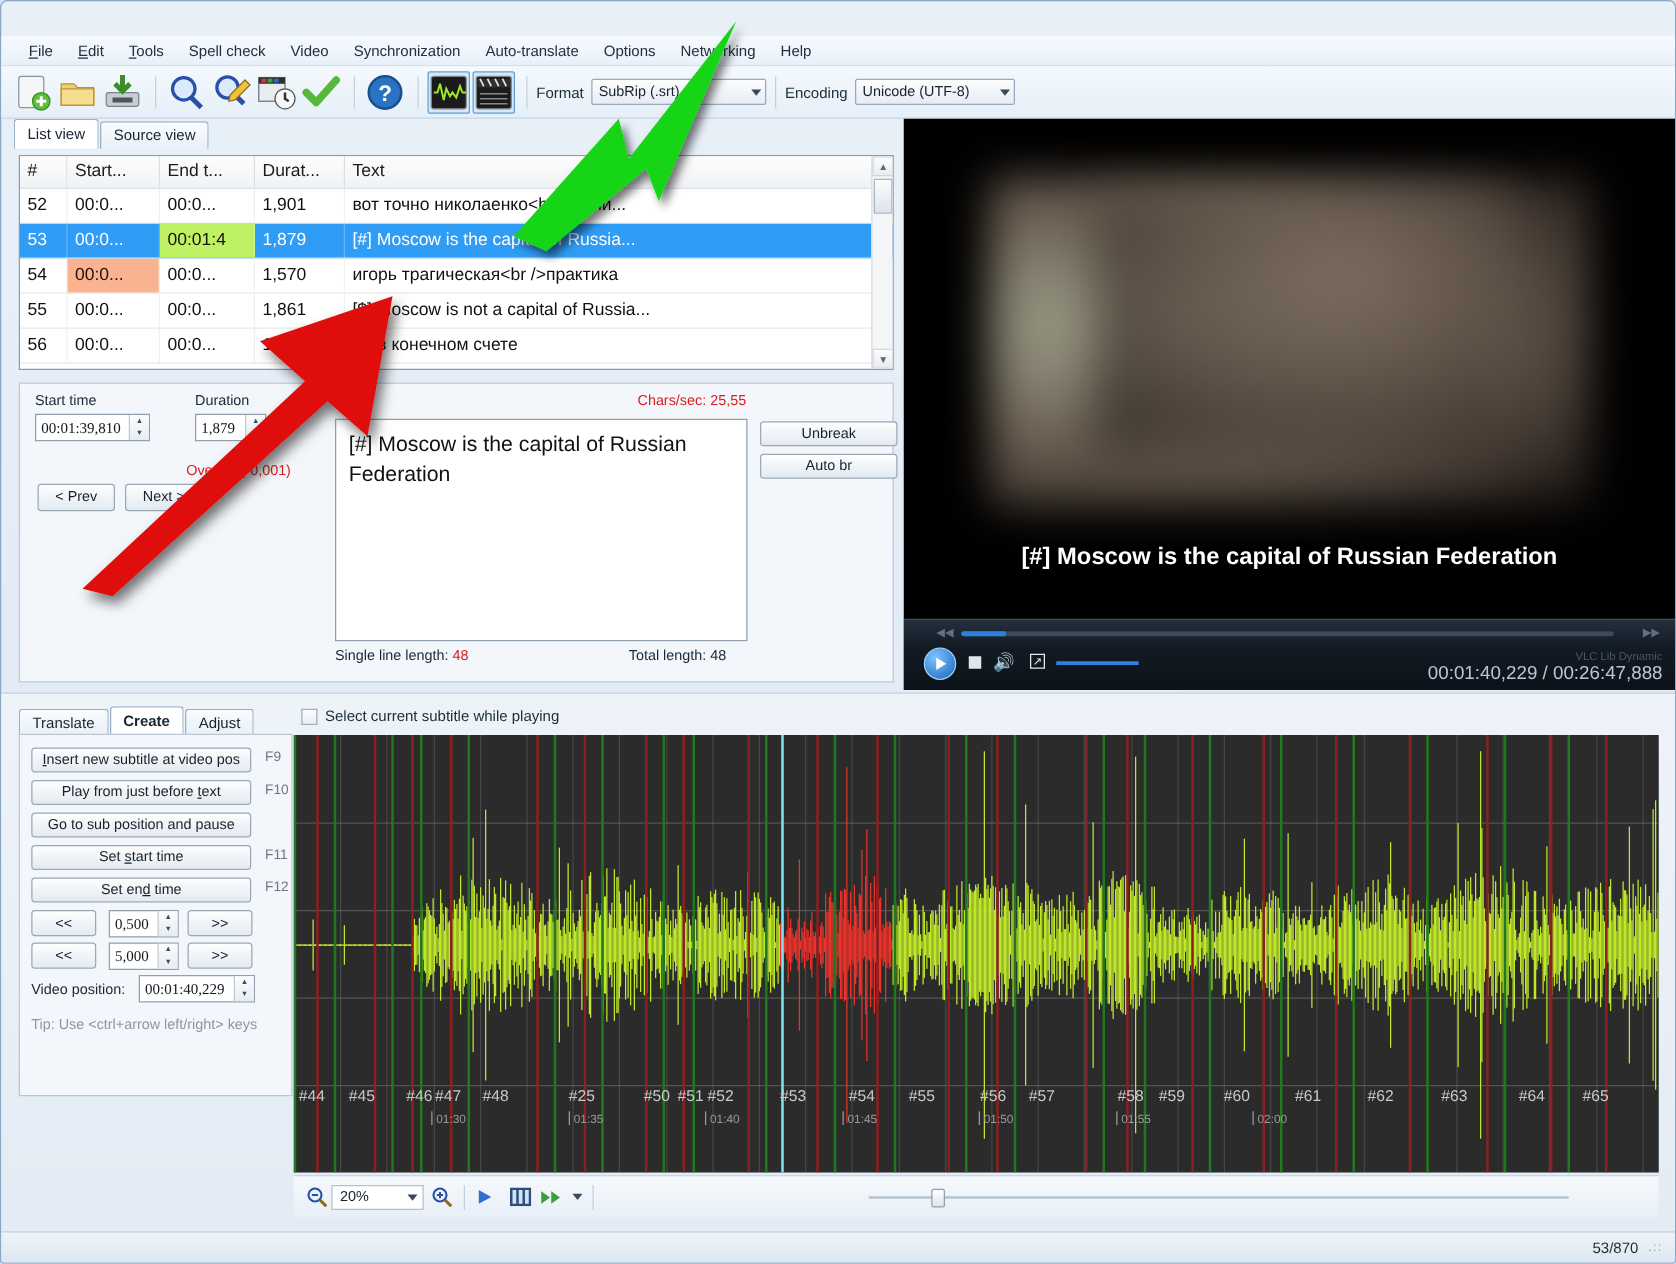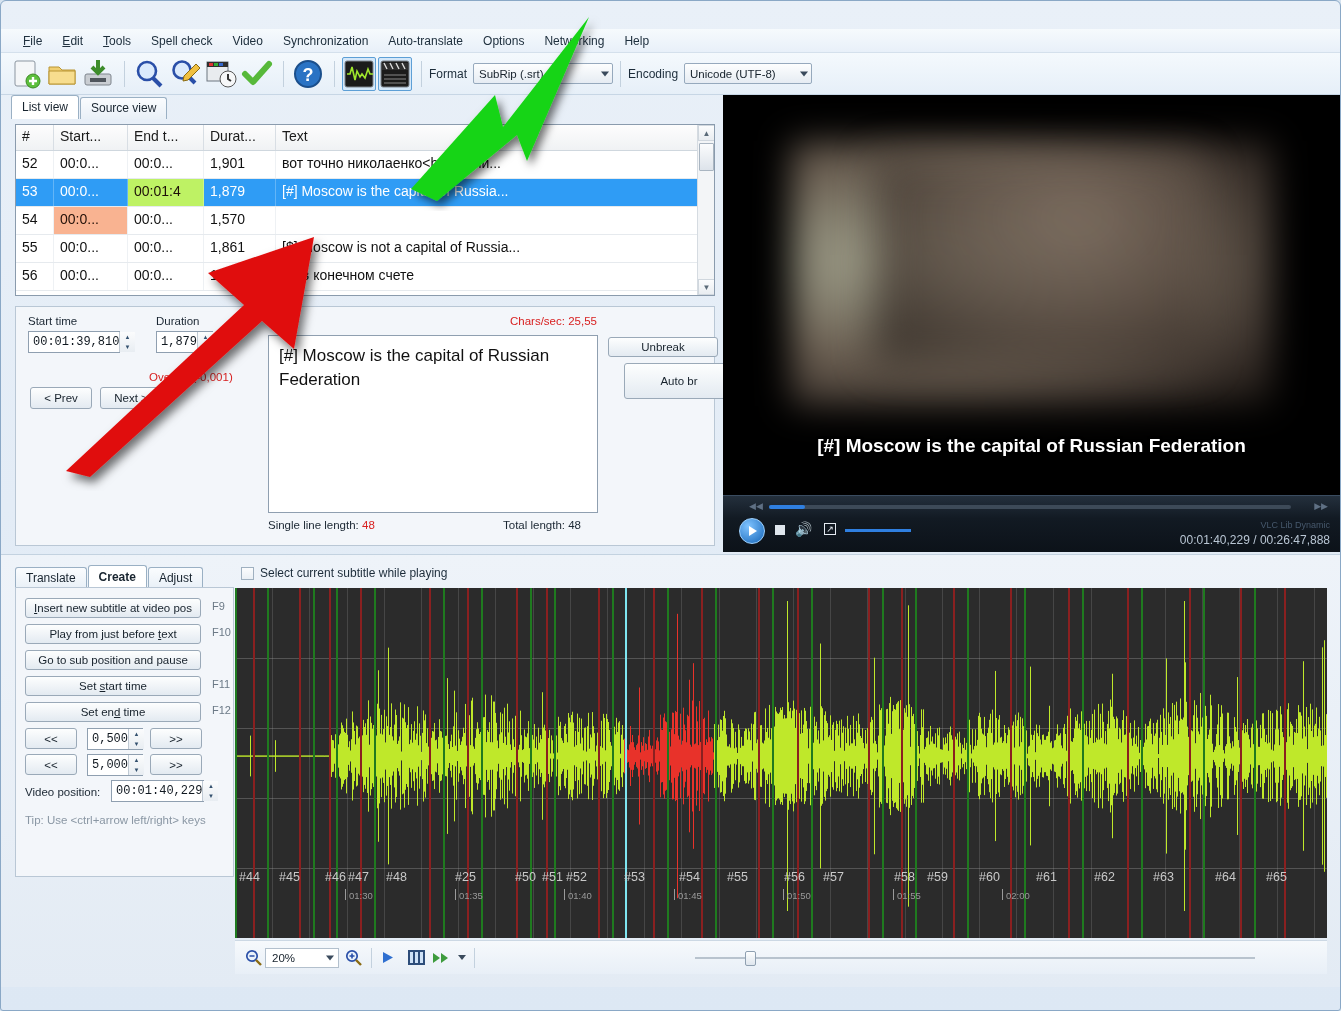--- a/index.html
+++ b/index.html
@@ -472,6 +472,7 @@
       <div class="lv-c cw-start overlap-light">00:0...</div>
       <div class="lv-c cw-end">00:0...</div>
       <div class="lv-c cw-dur">1,570</div>
+      <div class="lv-c cw-text">игорь трагическая&lt;br /&gt;практика</div>
     </div>
 
     <div class="lv-row">

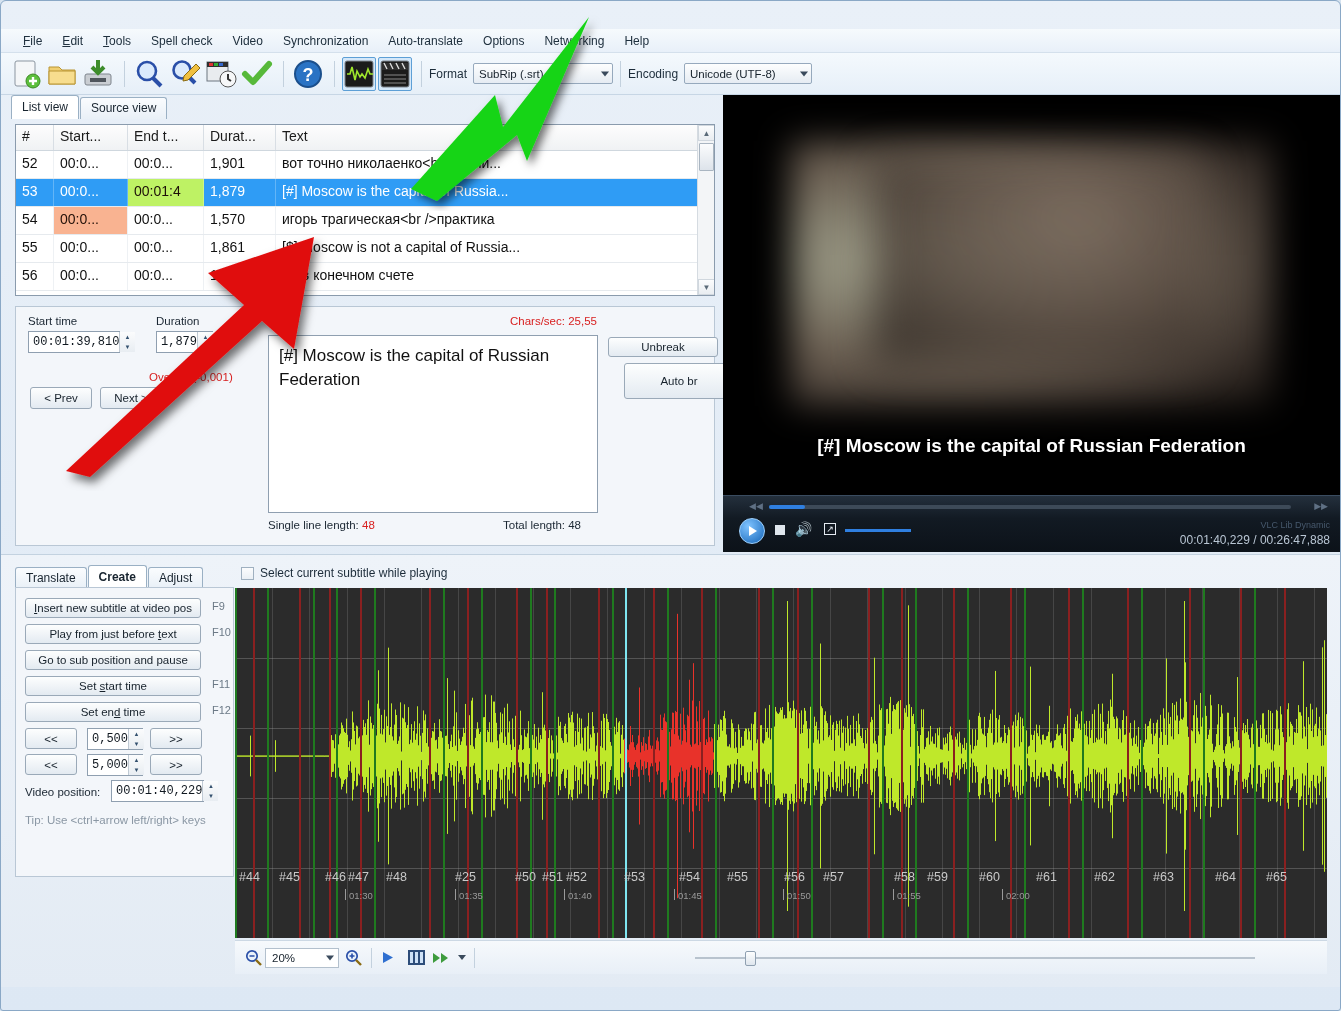--- a/index.html
+++ b/index.html
@@ -163,7 +163,7 @@
     display:flex; align-items:center;
   }
   .spin input, .spin .val {
-    border:none; outline:none; font-family:Liberation Mono, monospace;
+    border:none; outline:none; font-family:Liberation Serif, serif;
     font-size:12px; color:#101820; padding-left:4px; background:transparent;
     width:100%;
   }

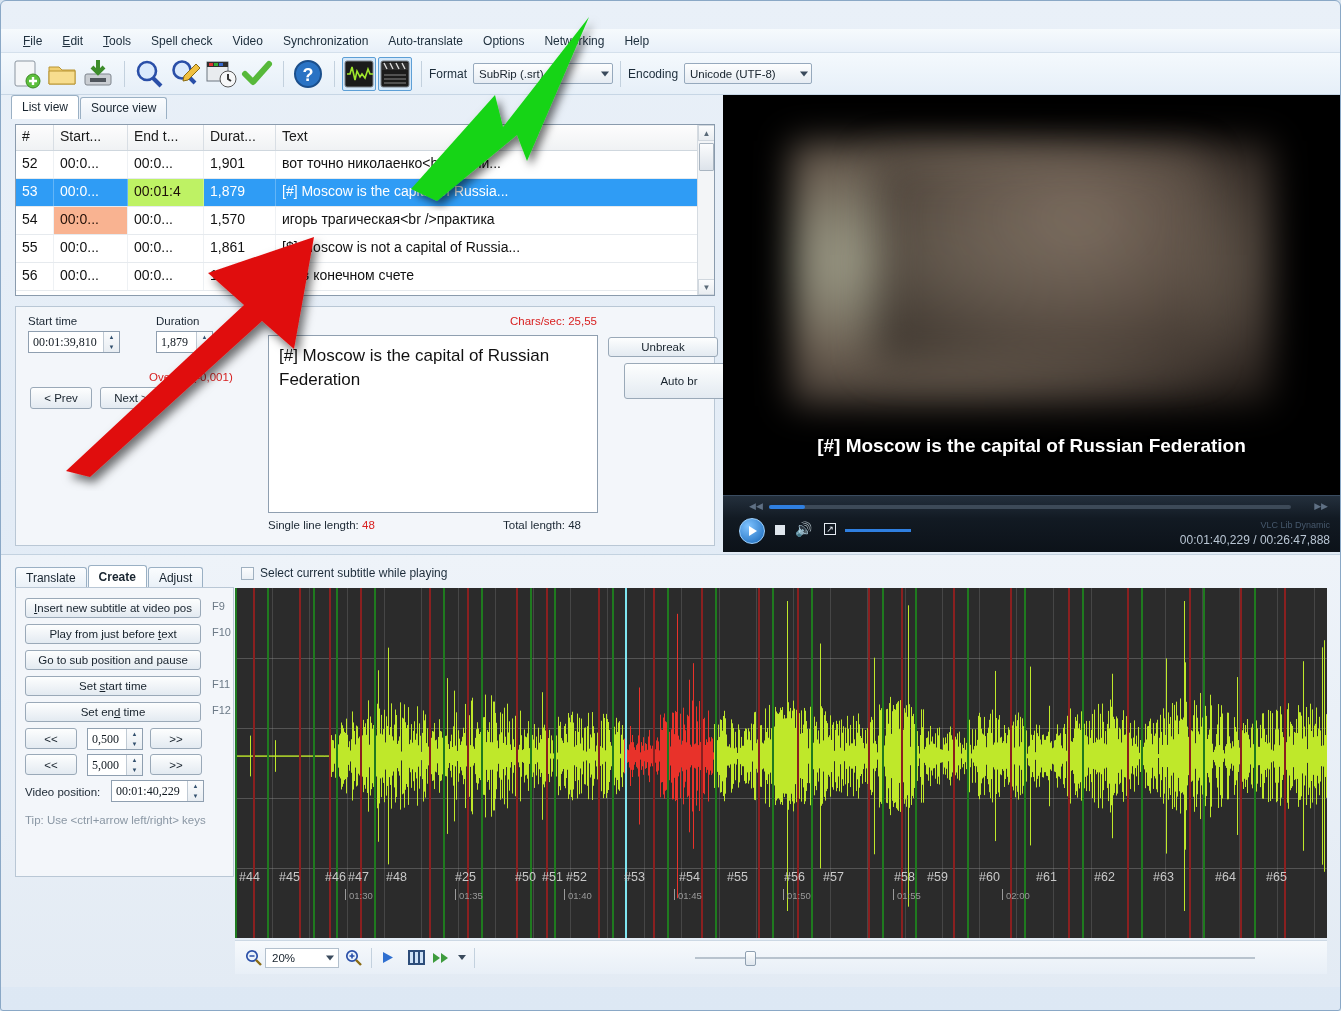--- a/index.html
+++ b/index.html
@@ -539,7 +539,7 @@
     </div>
 
     <div class="btn" style="position:absolute; left:592px; top:30px; width:110px; height:20px;">Unbreak</div>
-    <div class="btn" style="position:absolute; left:592px; top:56px; width:110px; height:36px;margin-left:16px;">
+    <div class="btn" style="position:absolute; left:592px; top:56px; width:110px; height:20px;">
       <span>Auto br</span>
     </div>
   </div>

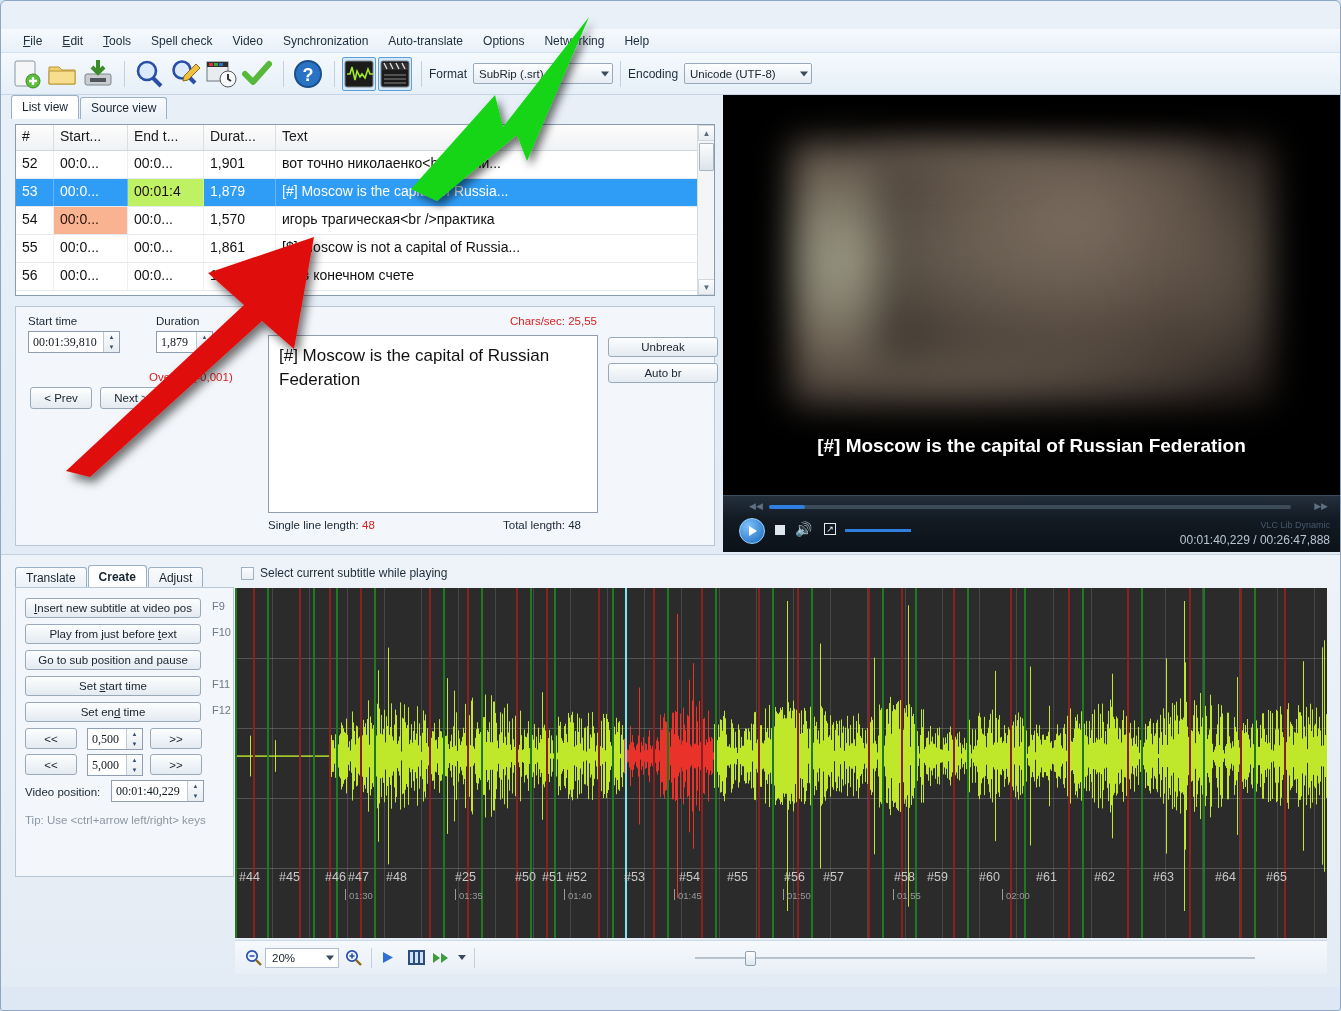--- a/index.html
+++ b/index.html
@@ -229,7 +229,7 @@
     position:absolute; left:122px; top:33px; width:66px; height:3px; background:#2f7fe0;
   }
   #vtime {
-    position:absolute; right:10px; bottom:5px; color:#b9c6d4; font-size:12px;margin-left:35px;
+    position:absolute; right:10px; bottom:5px; color:#b9c6d4; font-size:15px;margin-left:35px;
   }
   #vlabel {
     position:absolute; right:10px; bottom:22px; color:#46586c; font-size:9px;

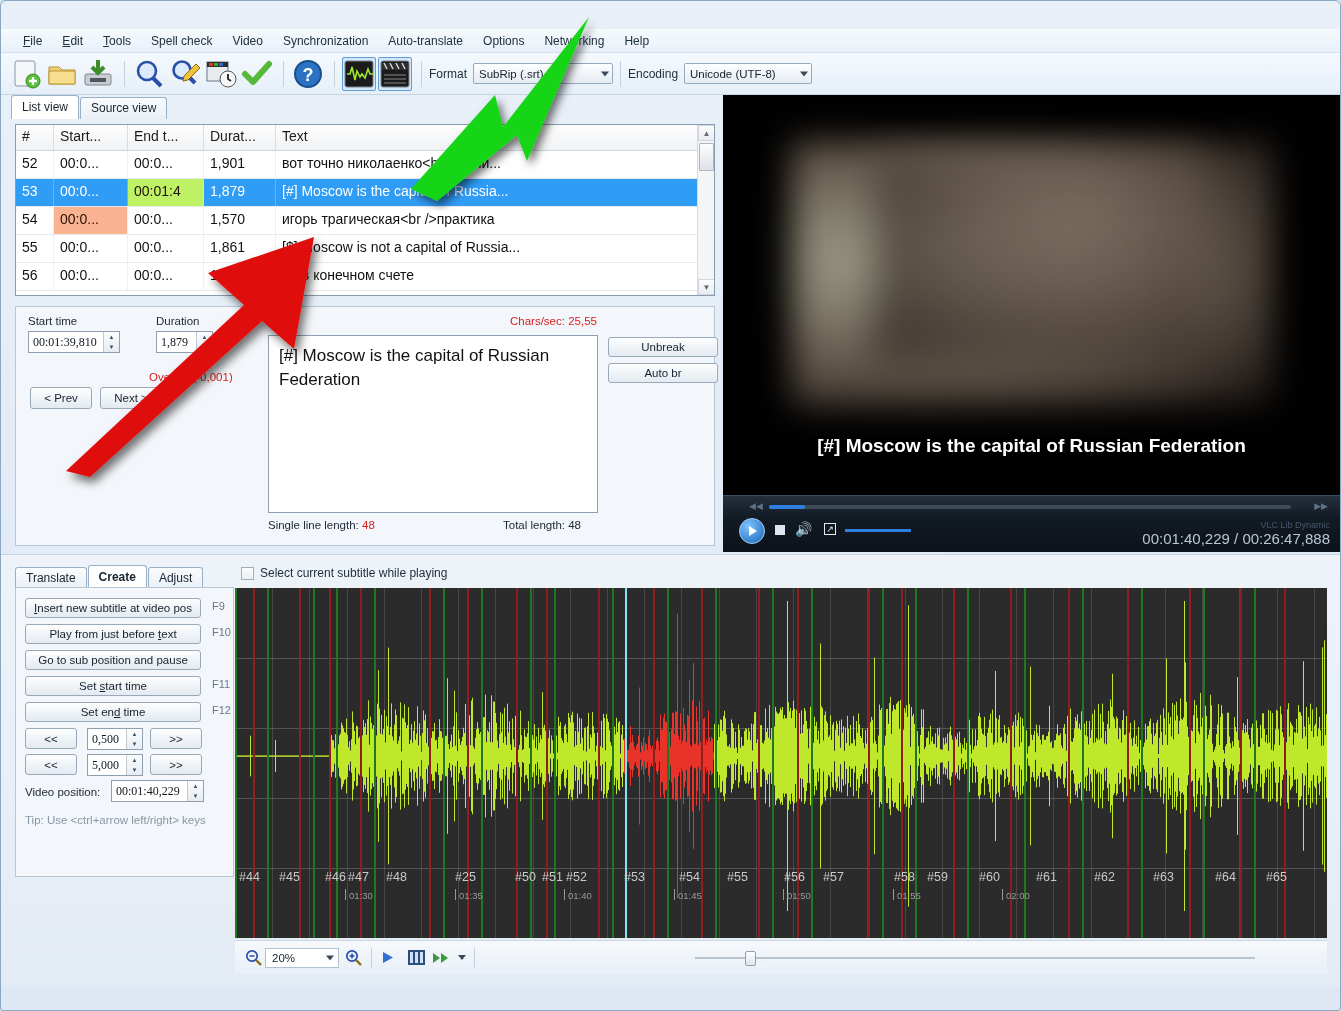--- a/index.html
+++ b/index.html
@@ -1900,6 +1900,10 @@
     </div>
   </div>
 
+  <div id="statusbar">
+    <span>53/870</span>
+    <span id="grip">.::</span>
+  </div>
 
   <svg class="arrowsvg" style="left:370px; top:10px; width:230px; height:200px;">
     <defs>

